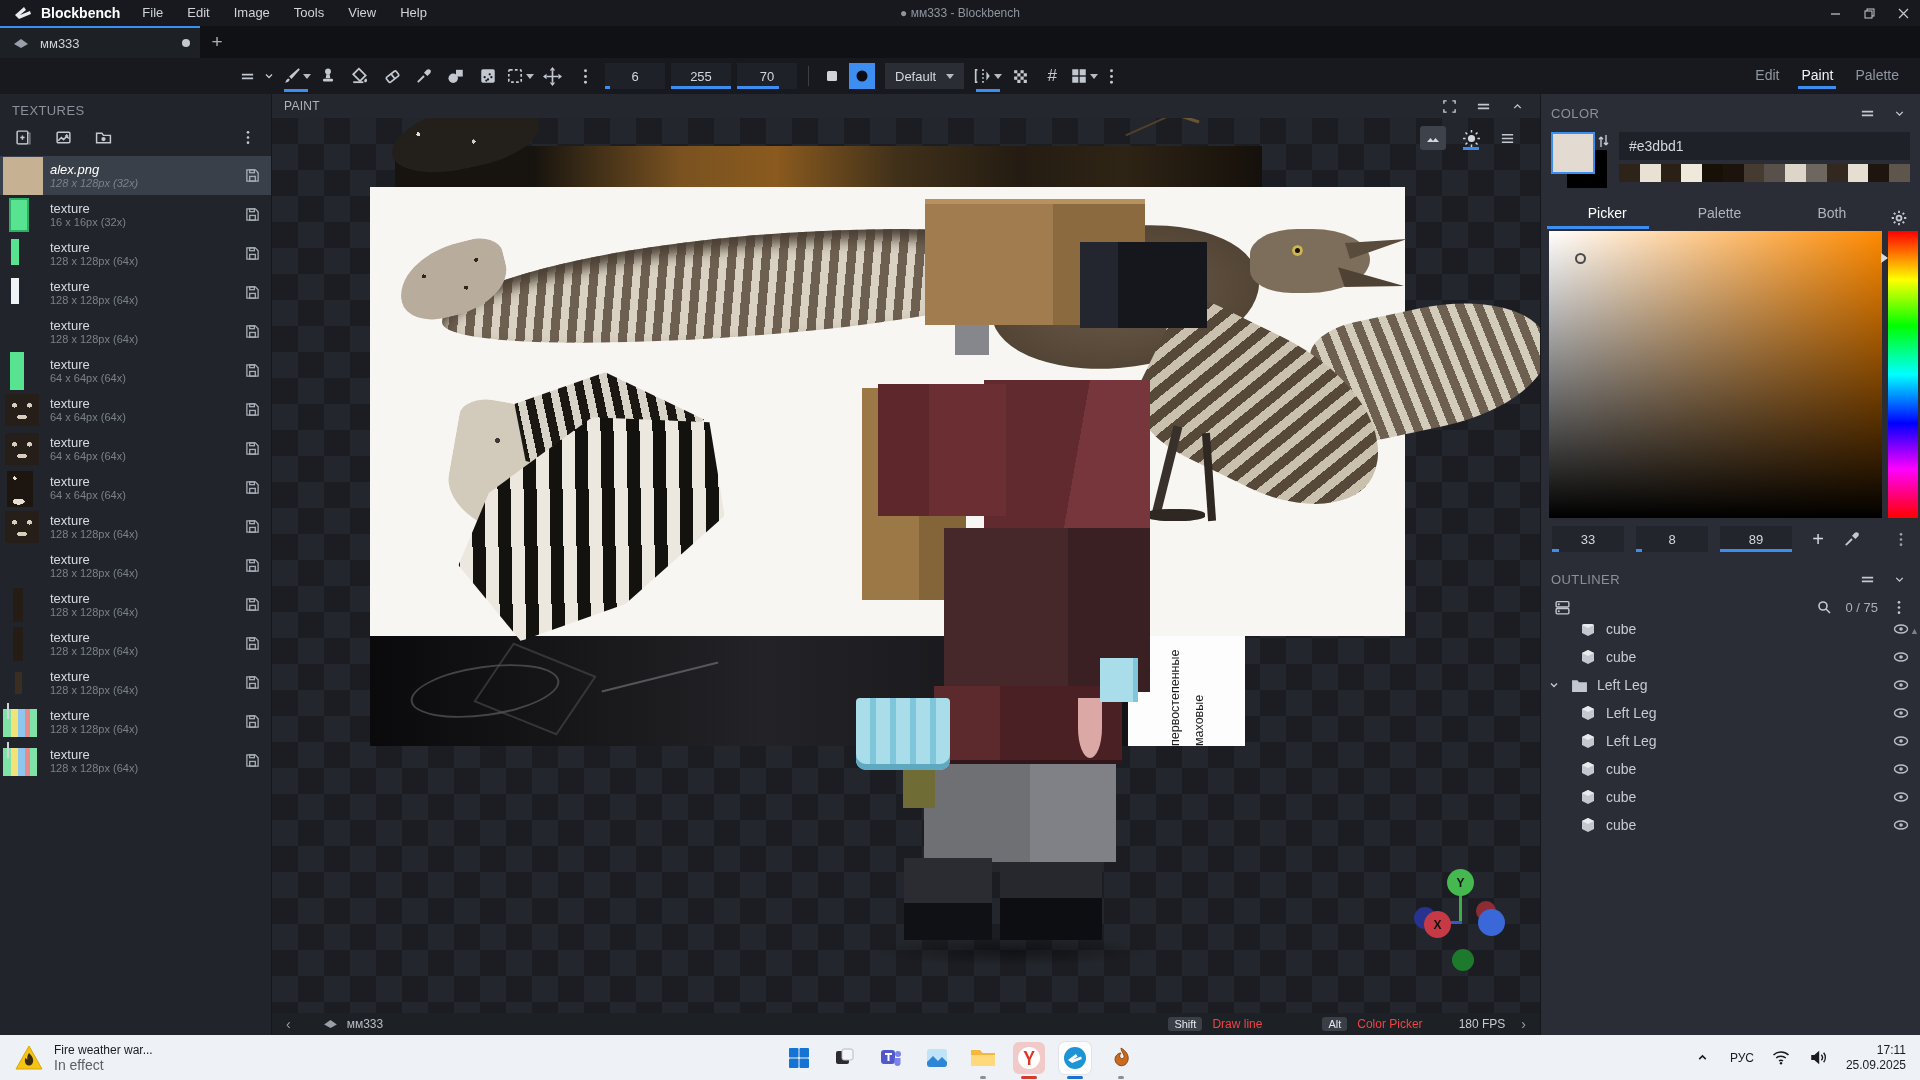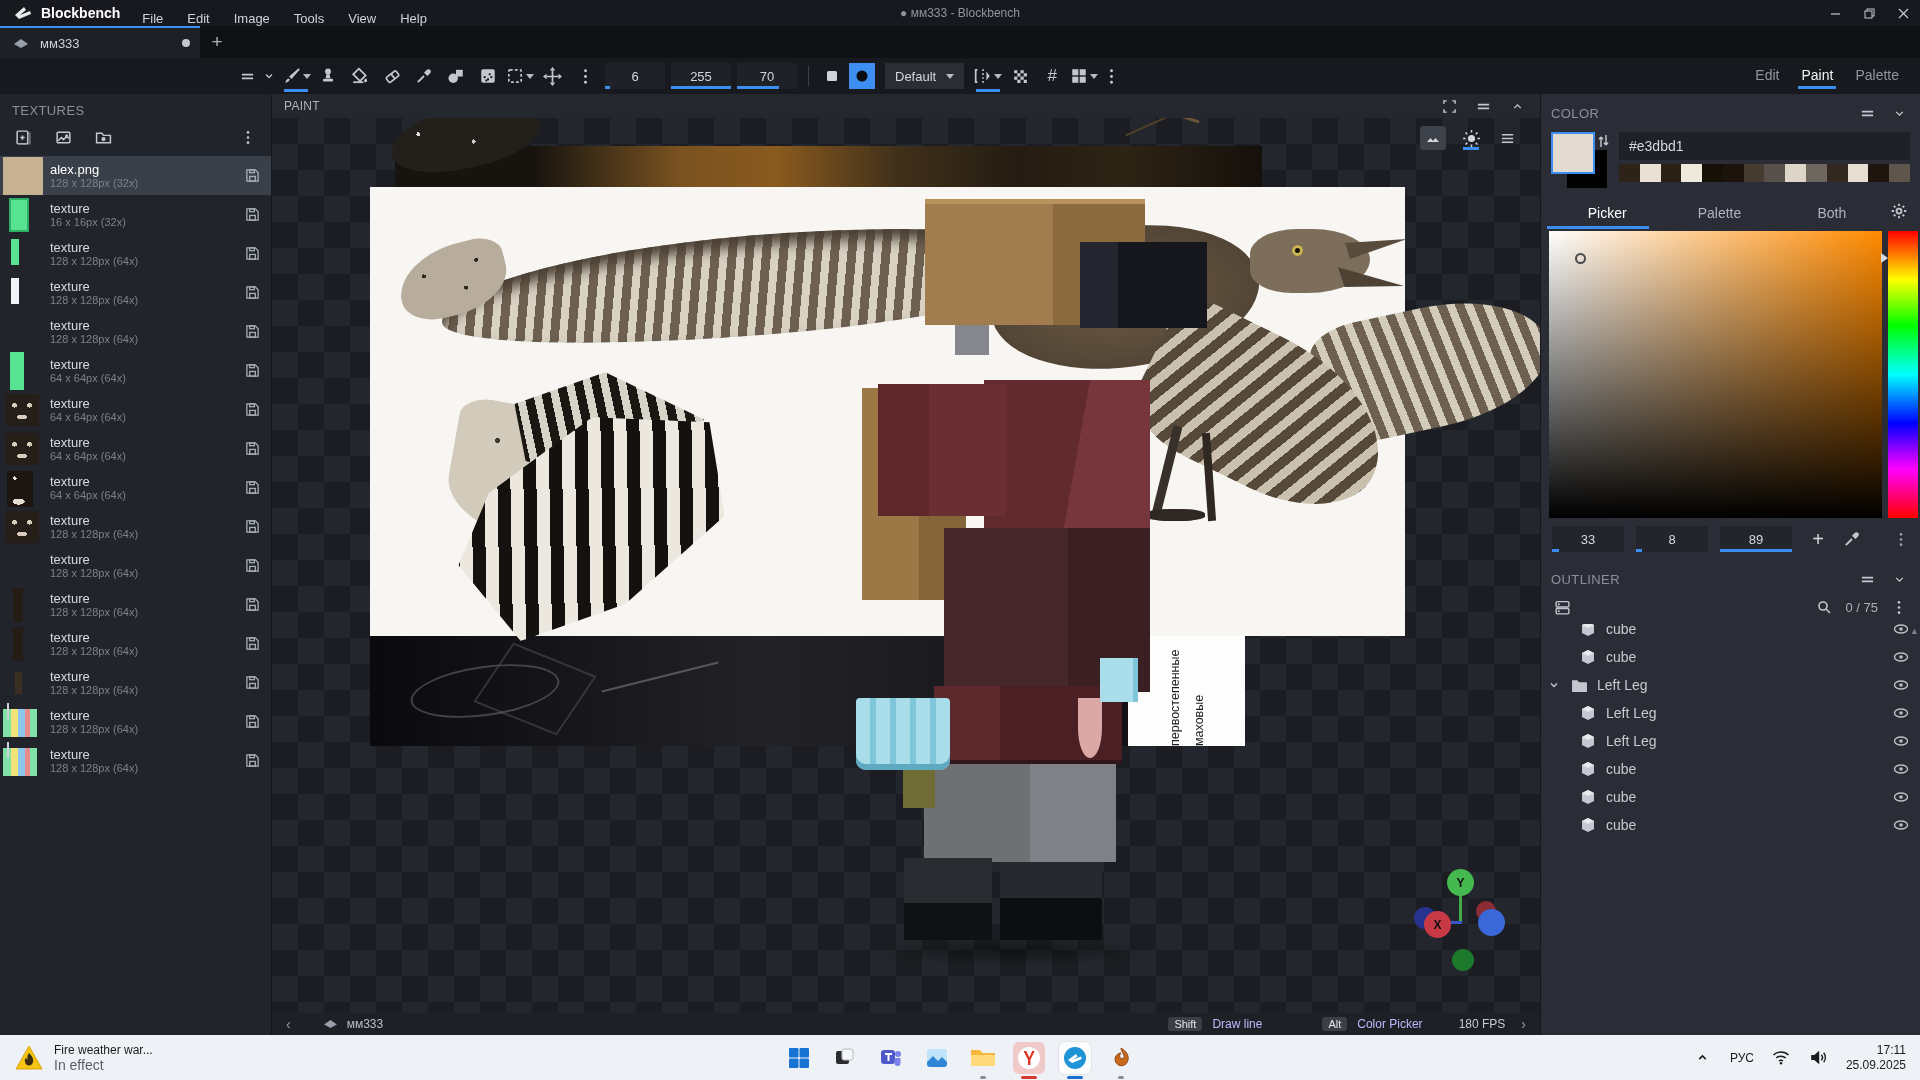--- a/index.html
+++ b/index.html
@@ -10,7 +10,7 @@
   
   .titlebar { height:26px; background:#17191e; display:flex; align-items:center; color:#cfd3da; font-size:13px; position:relative; flex:0 0 auto;}
   .tb-logo { display:flex; align-items:center; gap:7px; padding:0 10px 0 12px; color:#fff; font-size:14px; font-weight:bold;}
-  .menu-item { padding:6px 12px; height:26px; line-height:26px; cursor:default;}
+  .menu-item { padding:0 12px; height:26px; line-height:26px; cursor:default;}
   .tb-title { position:absolute; left:0; right:0; text-align:center; color:#8f949d; font-size:12px; pointer-events:none;}
   .win-btns { margin-left:auto; display:flex; z-index:2;}
   .win-btn { width:34px; height:26px; display:flex; align-items:center; justify-content:center; color:#c6cad2;}

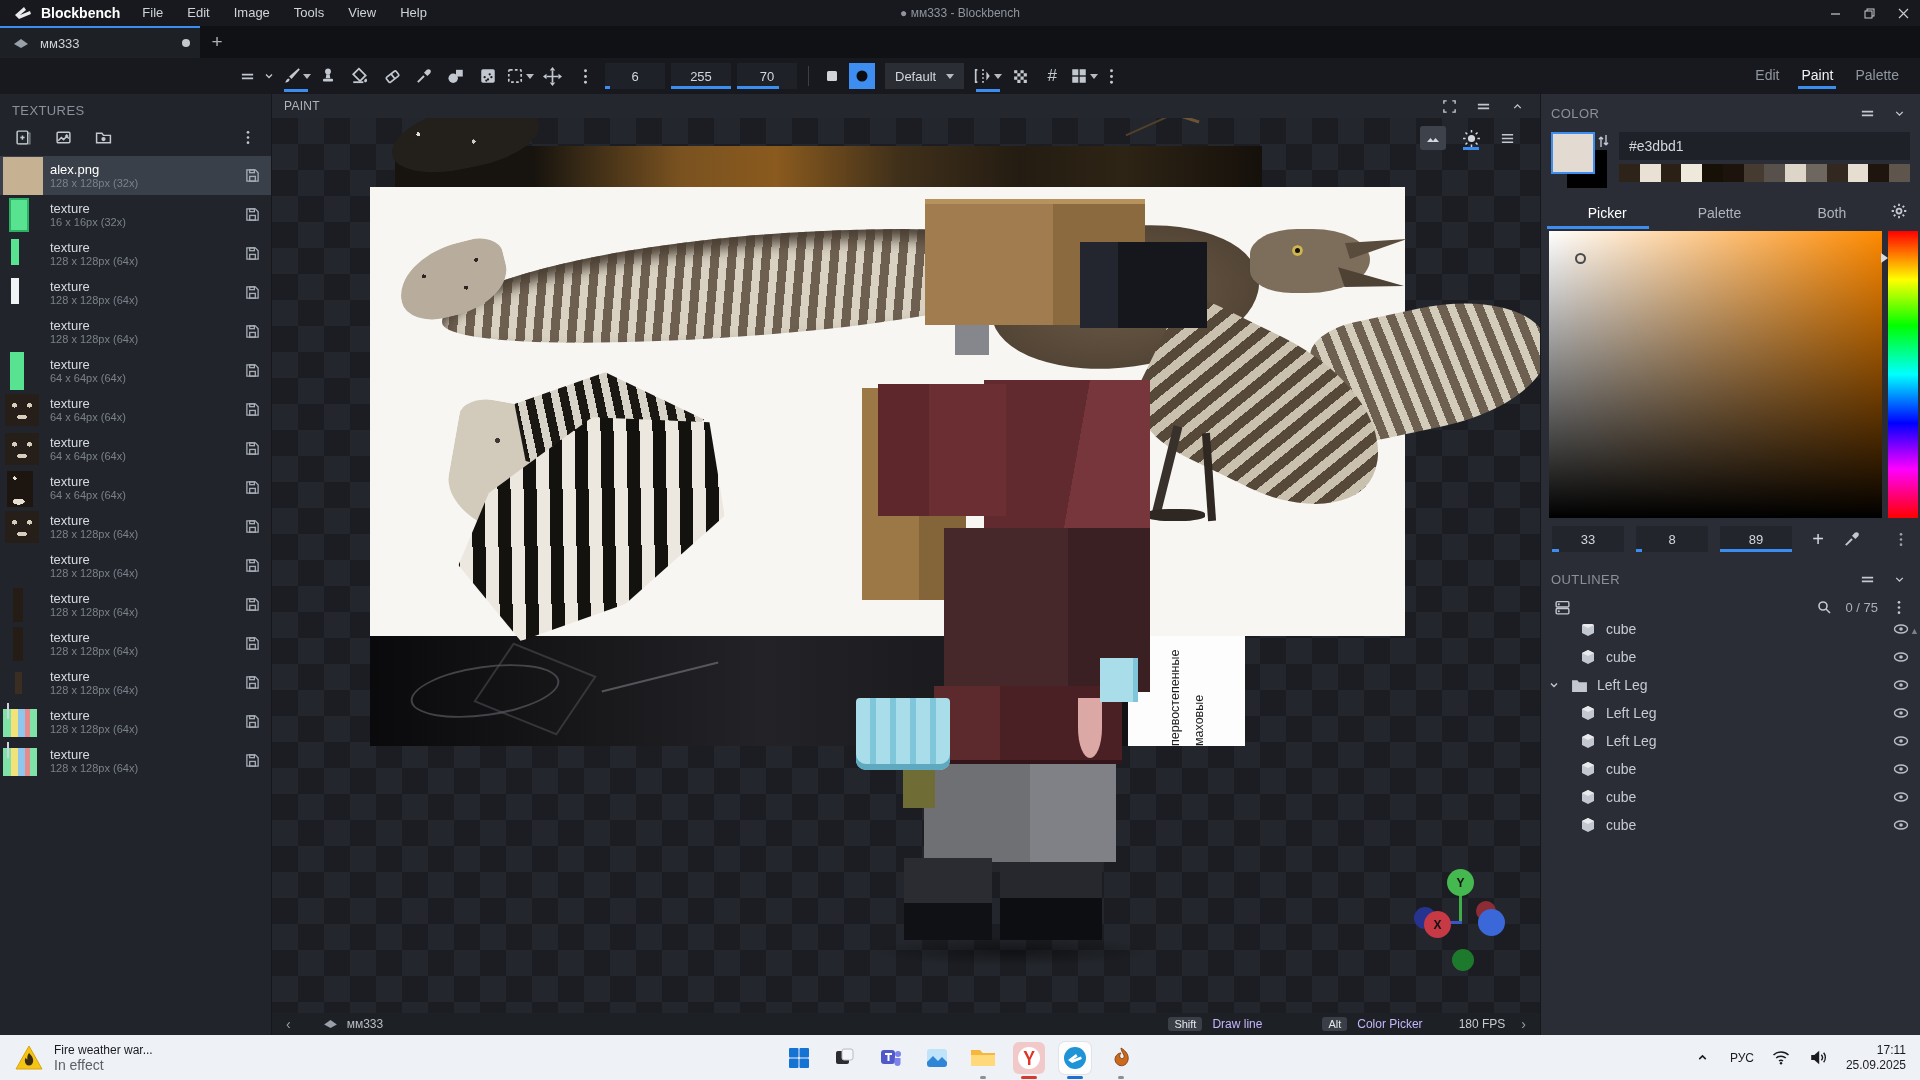--- a/index.html
+++ b/index.html
@@ -51,7 +51,7 @@
   .tex-actions .spacer { flex:1;}
   .tex-list { flex:1; overflow:hidden;}
   .tex-row { height:39px; display:flex; align-items:center; padding-right:8px;}
-  .tex-row.sel { background:#3a4049;}
+  .tex-row.sel { background:#3a4049;font-style:italic;}
   .tex-thumb { width:40px; height:38px; margin:0 7px 0 3px; position:relative; flex:0 0 auto;}
   .tex-thumb .pix { position:absolute; }
   .tex-thumb[data-kind="skin"] .pix { inset:0; background-image:

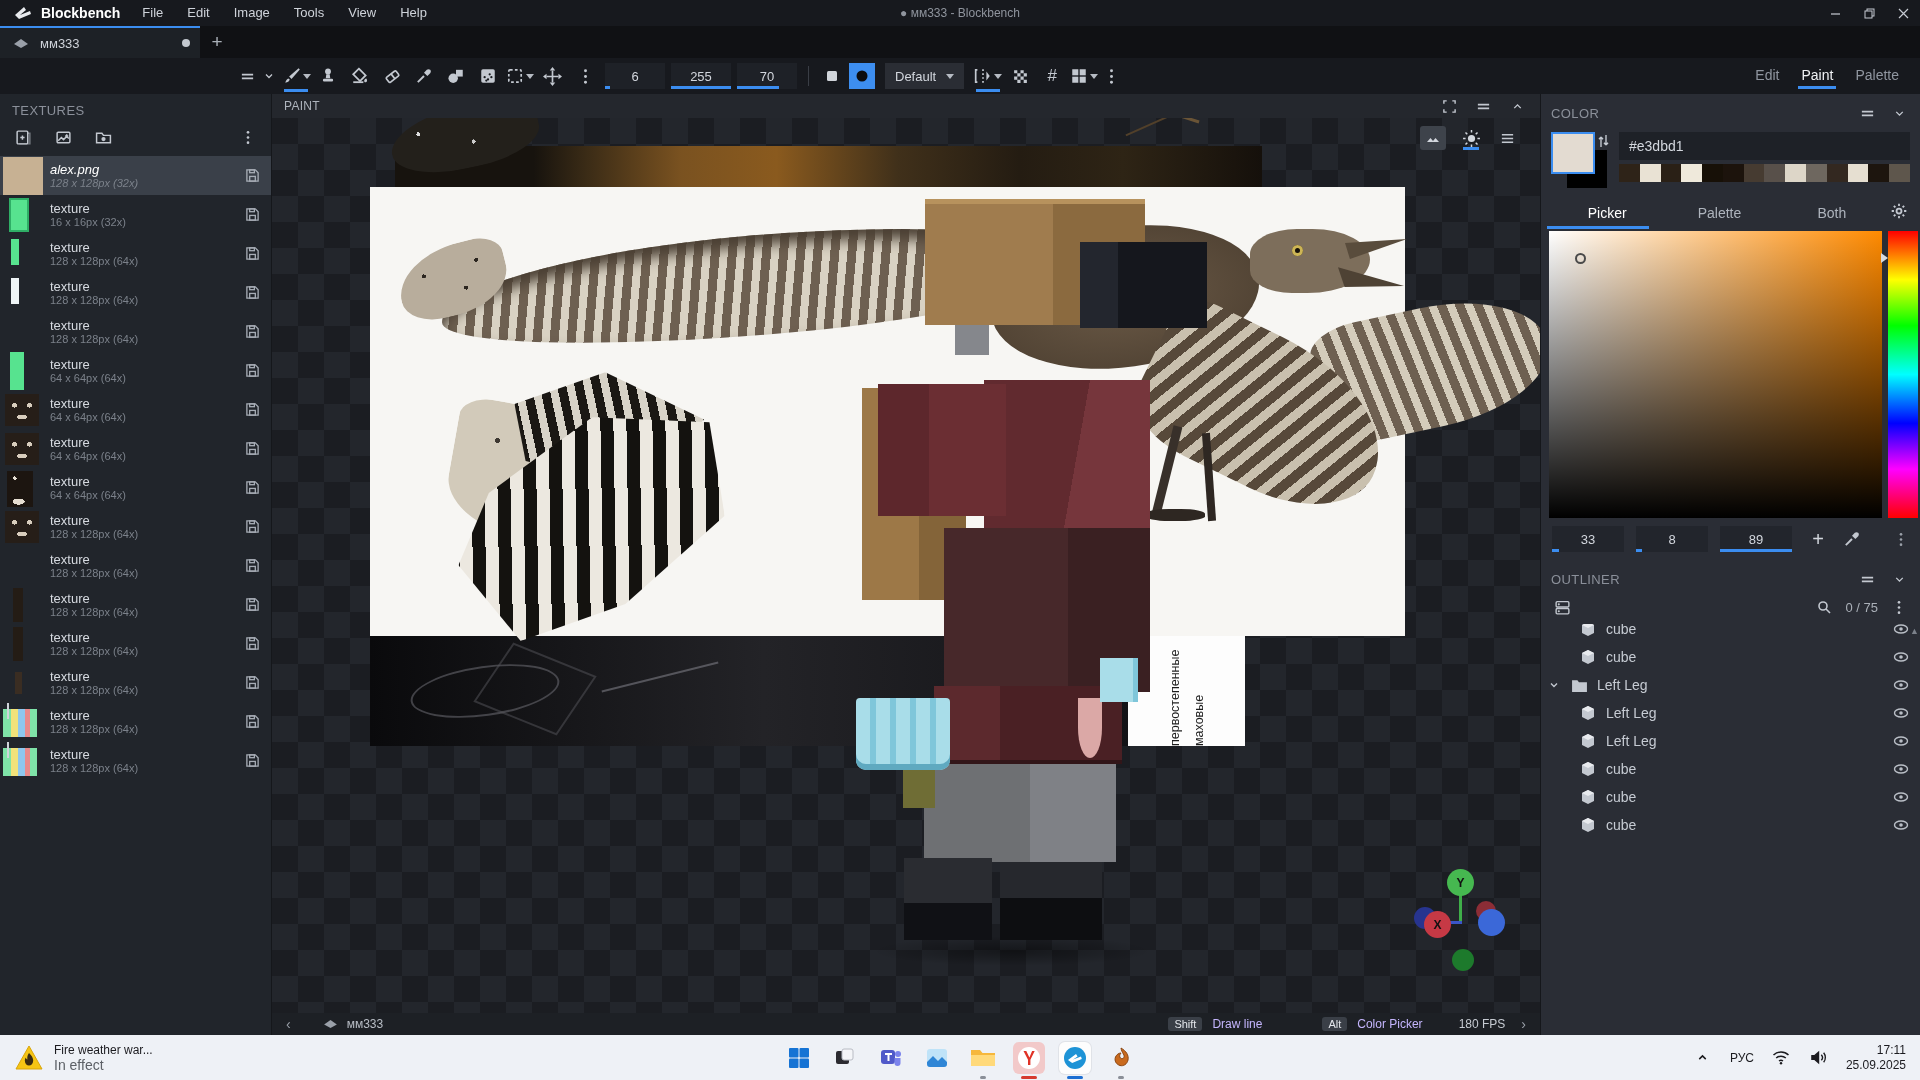--- a/index.html
+++ b/index.html
@@ -210,7 +210,7 @@
   .hex-input { height:28px; background:#1e2127; color:#d3d7de; border:none; font-size:14px; padding:0 10px; width:100%; font-family:inherit; outline:none;}
   .chistory { display:flex; height:18px;}
   .chistory div { flex:1;}
-  .ptabs { display:flex; align-items:flex-start; padding:6px 10px 0; color:#aeb4bd;}
+  .ptabs { display:flex; align-items:flex-end; padding:6px 10px 0; color:#aeb4bd;}
   .ptab { flex:1; text-align:center; padding:5px 0 8px; position:relative; font-size:14px;}
   .ptab.active { color:#fff;}
   .ptab.active::after { content:""; position:absolute; left:-4px; right:14px; bottom:0; height:3px; background:#3b8df0;}

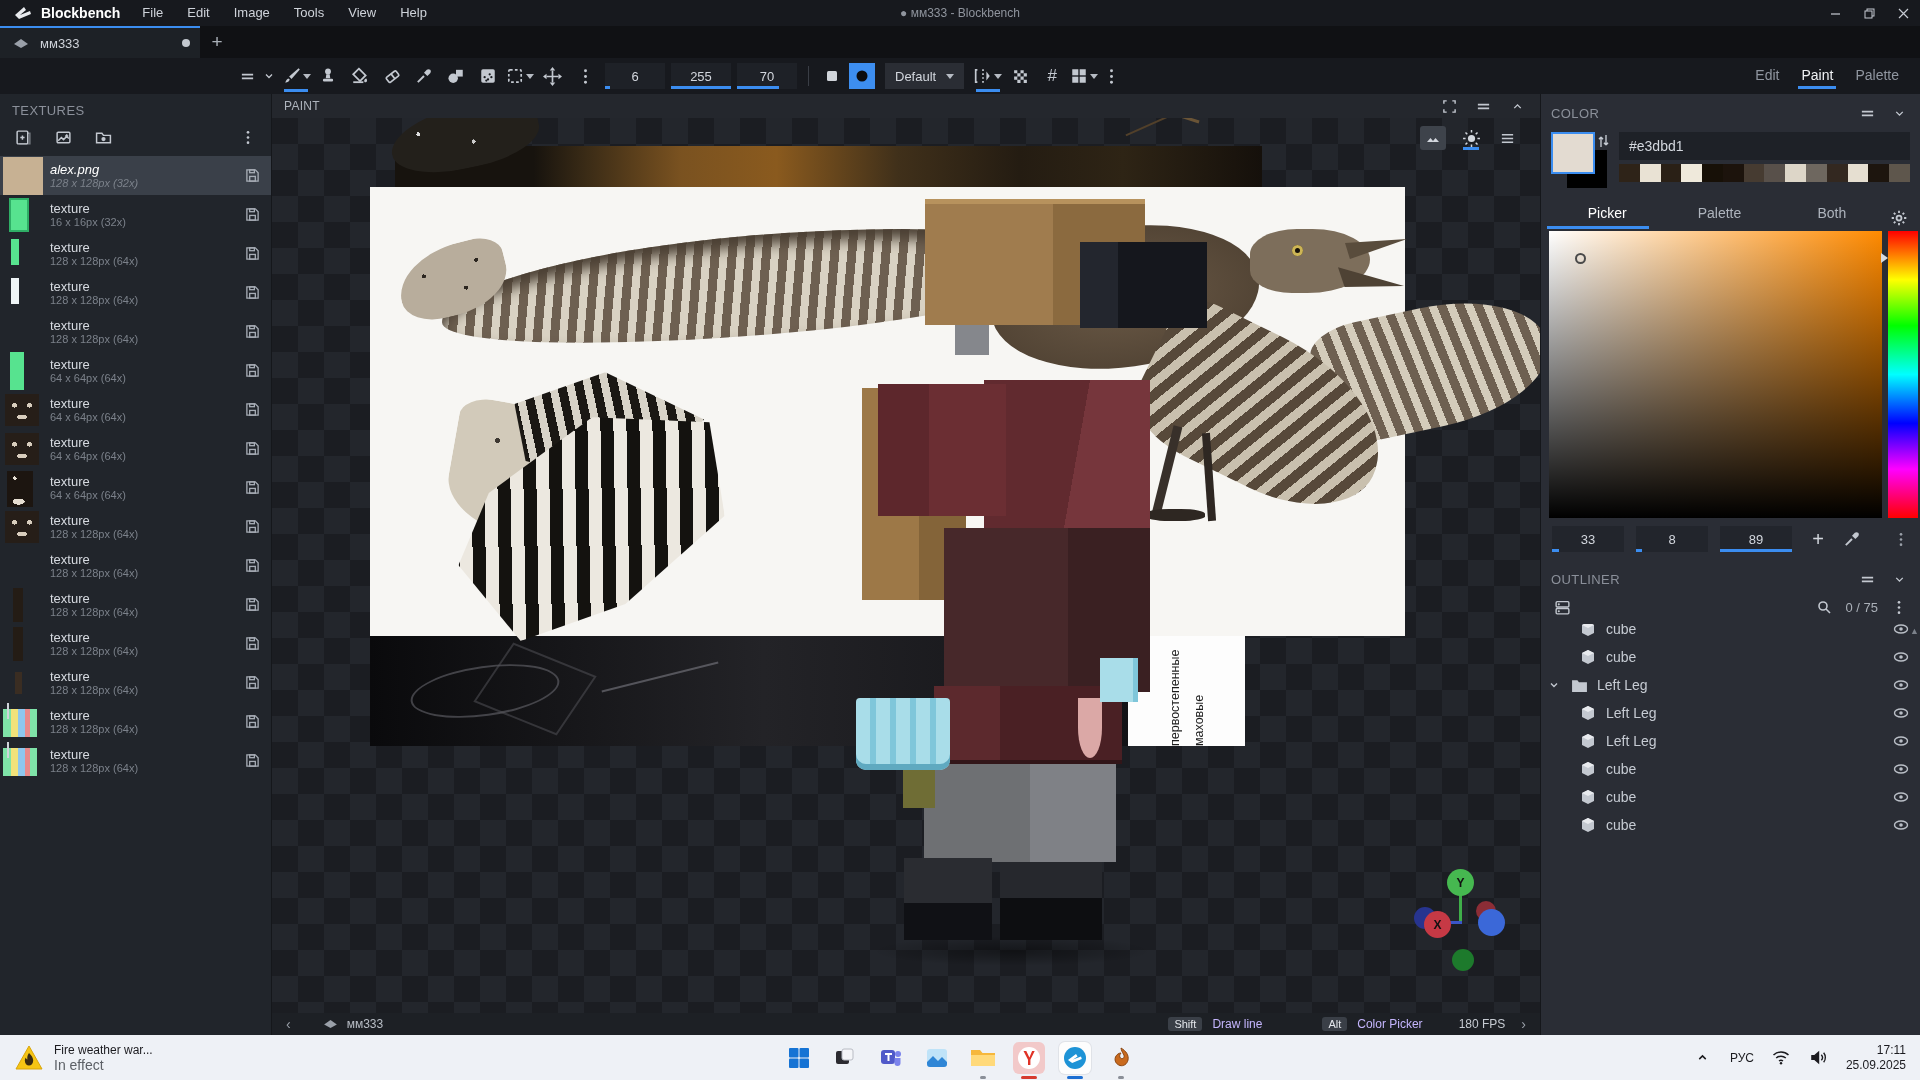--- a/index.html
+++ b/index.html
@@ -192,7 +192,7 @@
   .sb-proj { display:flex; align-items:center; gap:8px; margin-left:18px; color:#b9bec6;}
   .sb-right { margin-left:auto; display:flex; align-items:center; gap:10px;}
   .kbd { background:#3a3f47; color:#e4e7ec; padding:1px 6px; border-radius:3px; font-size:11px;}
-  .sb-hint { color:#c4b5fd;}
+  .sb-hint { color:#ef4444;}
   .sb-fps { color:#c6cbd2; margin-left:26px;}
   .sb-chev { color:#9aa0a9; font-size:14px; padding:0 6px;}
 

